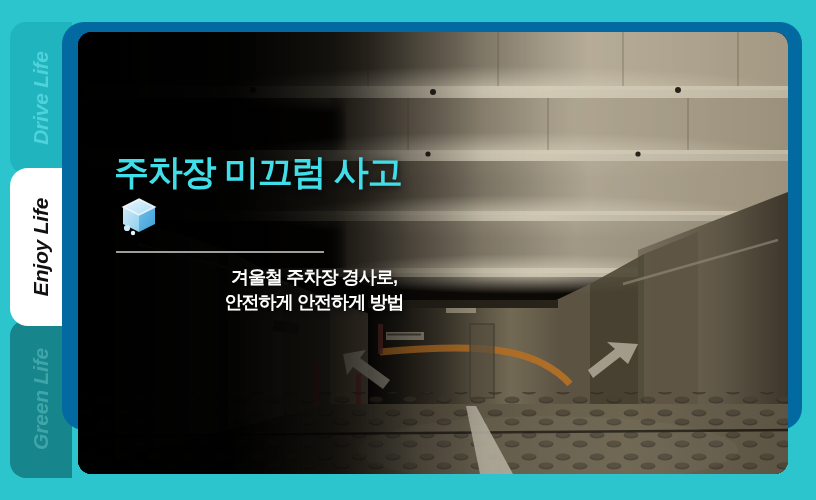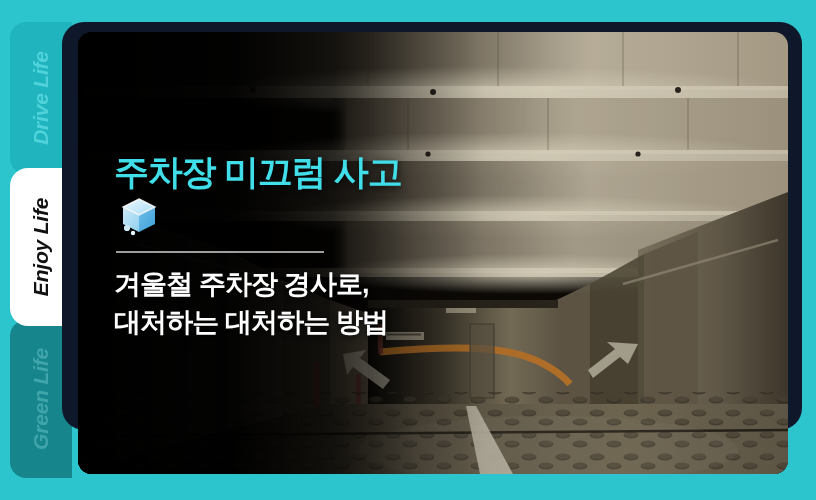--- a/index.html
+++ b/index.html
@@ -69,9 +69,10 @@
     position:absolute;
     left:62px; top:22px;
     width:740px; height:408px;
-    background:#0f172a;
+    background:#0369a1;
     border-radius:22px;
     z-index:4;
+    text-align:center;
   }
 
   

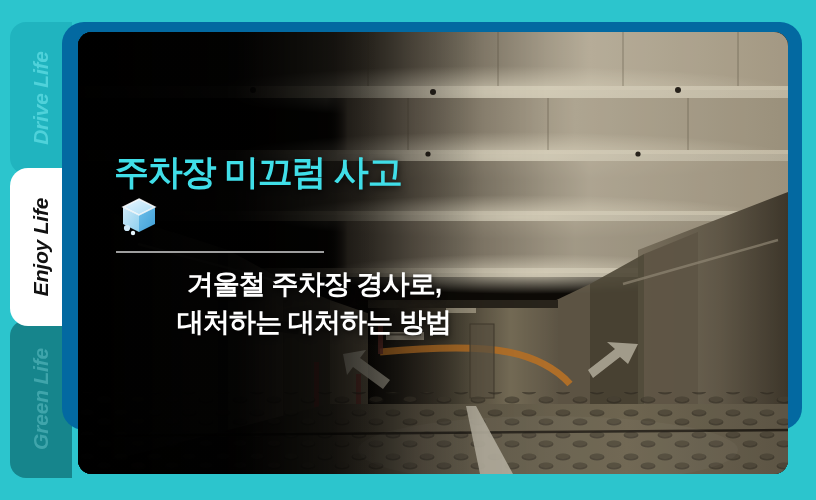--- a/index.html
+++ b/index.html
@@ -124,7 +124,7 @@
   }
   #subtitle {
     color:#ffffff;
-    font-size:27px;
+    font-size:18px;
     font-weight:bold;
     line-height:1.42;
     letter-spacing:-0.9px;

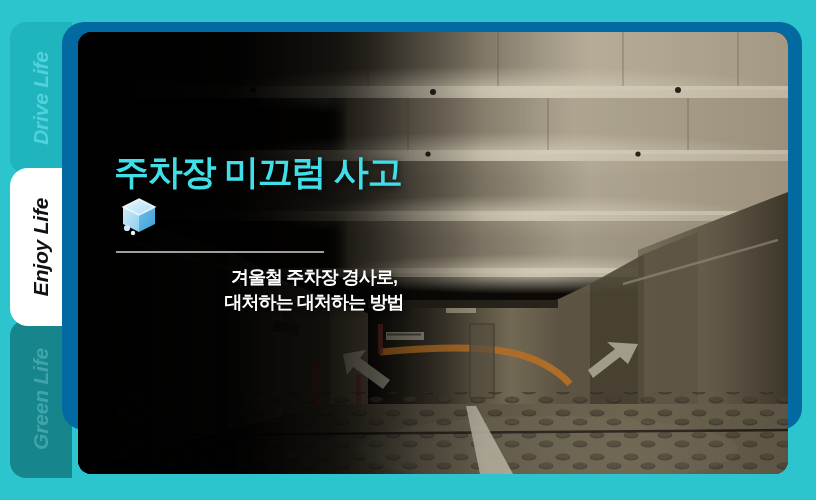--- a/index.html
+++ b/index.html
@@ -358,7 +358,7 @@
 
     <div id="subtitle">
       <div>겨울철 주차장 경사로,</div>
-      <div>대처하는 대처하는 방법</div>
+      <div>안전하게 안전하게 방법</div>
     </div>
 
   </div>

